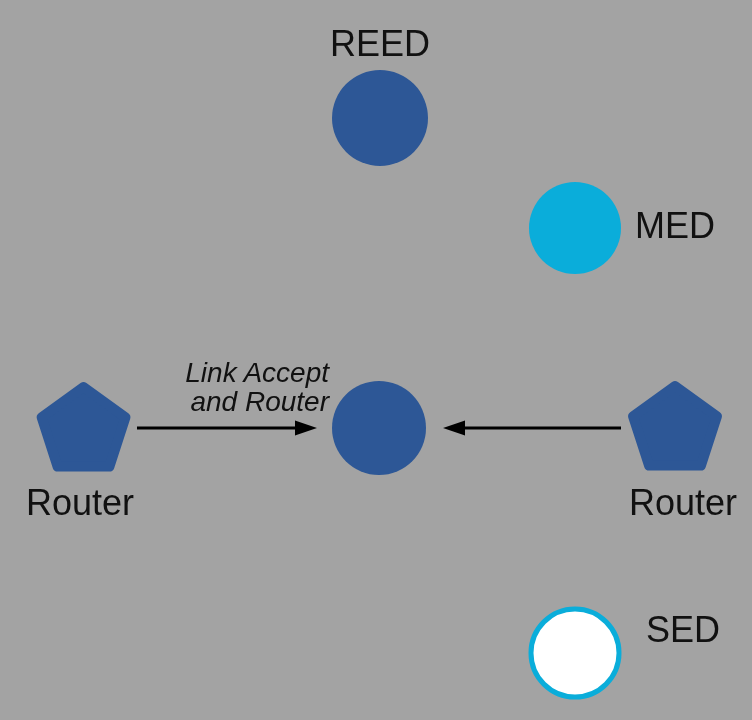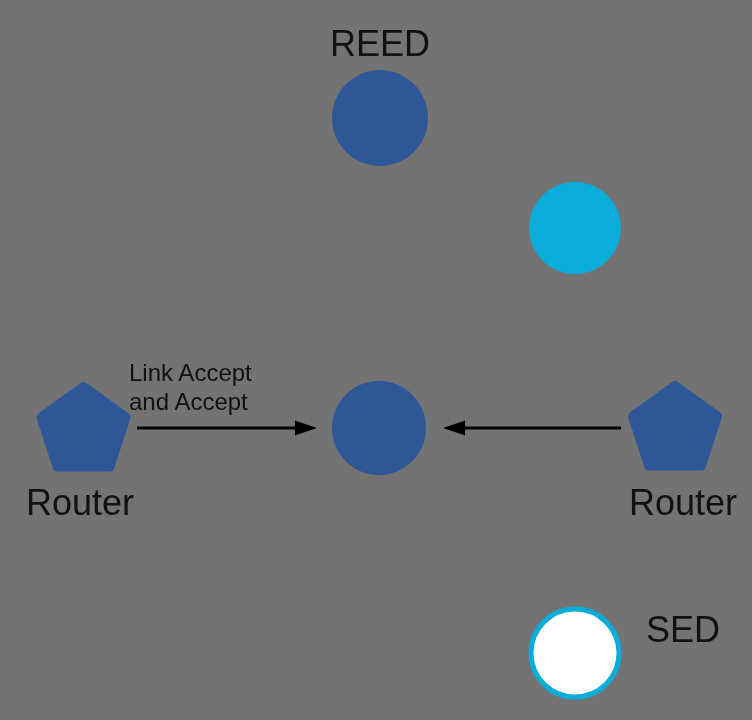--- a/index.html
+++ b/index.html
@@ -11,7 +11,7 @@
     position: relative;
     width: 752px;
     height: 720px;
-    background: #737373;
+    background: #a3a3a3;
     overflow: hidden;
     font-family: "Liberation Sans", sans-serif;
   }

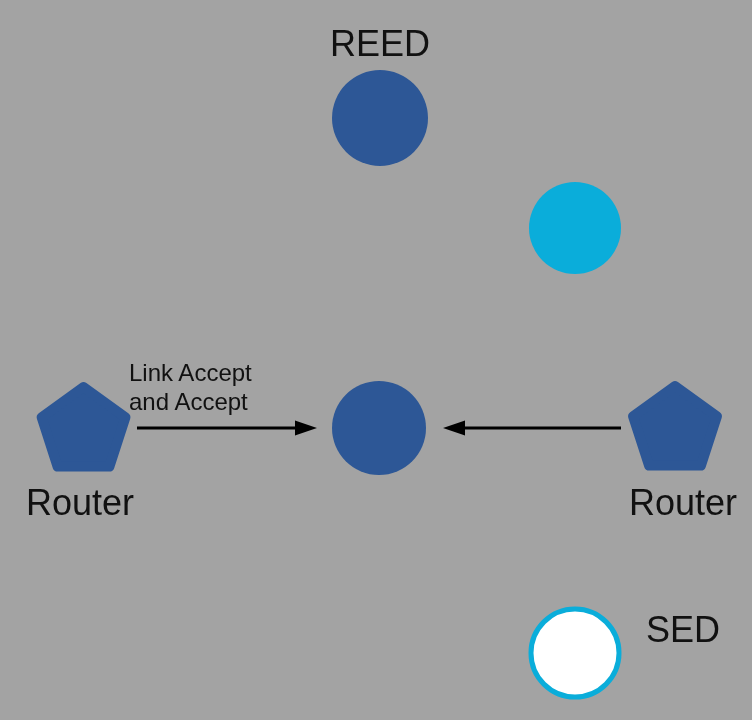--- a/index.html
+++ b/index.html
@@ -69,6 +69,7 @@
 
   <div class="lbl centered" style="left:280px; top:24px; width:200px;">REED</div>
 
+  <div class="lbl" style="left:635px; top:206px;">MED</div>
 
   <div class="lbl centered" style="left:0px; top:483px; width:160px;">Router</div>
 

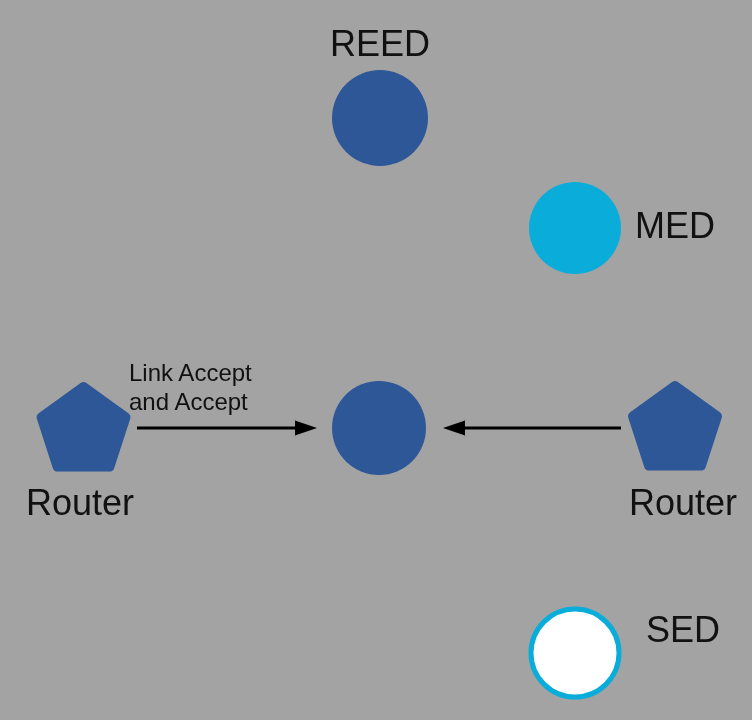--- a/index.html
+++ b/index.html
@@ -35,9 +35,10 @@
     left: 129px;
     top: 358px;
     width: 200px;
-    text-align: left;
-    font-size: 24px;
+    text-align: right;
+    font-size: 28px;
     line-height: 29px;
+    font-style: italic;
     color: #111111;
   }
 </style>

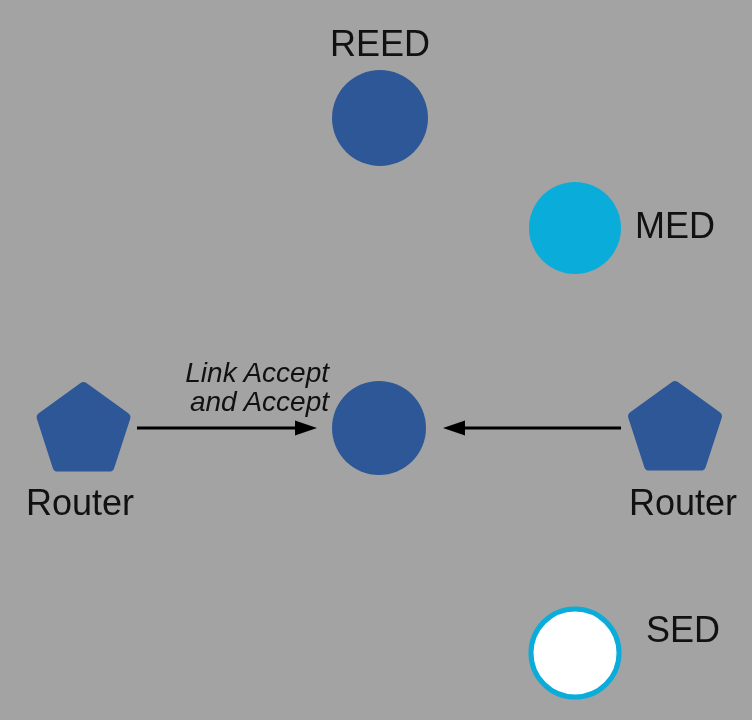--- a/index.html
+++ b/index.html
@@ -80,7 +80,7 @@
 
   <div class="edge-lbl">
     <div>Link Accept</div>
-    <div>and Accept</div>
+    <div>and Router</div>
   </div>
 
 </div>

